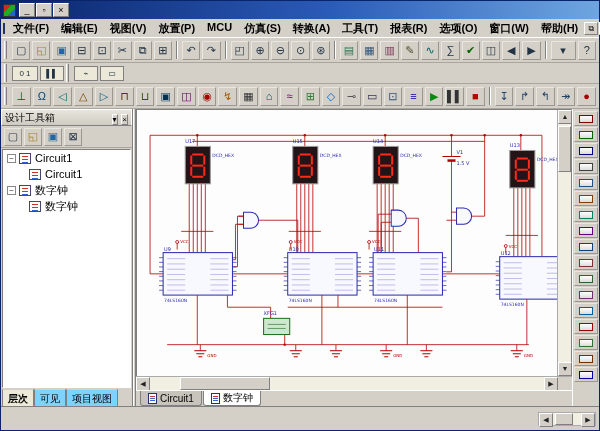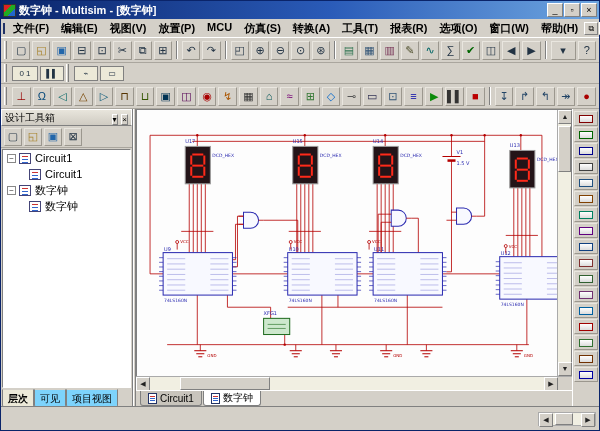--- a/index.html
+++ b/index.html
@@ -83,7 +83,6 @@
 
   <div class="titlebar">
     <span class="title-icon"></span>
-    <span class="title-text">数字钟 - Multisim - [数字钟]</span>
     <span class="wbtns">
       <span class="wbtn">_</span>
       <span class="wbtn">▫</span>

